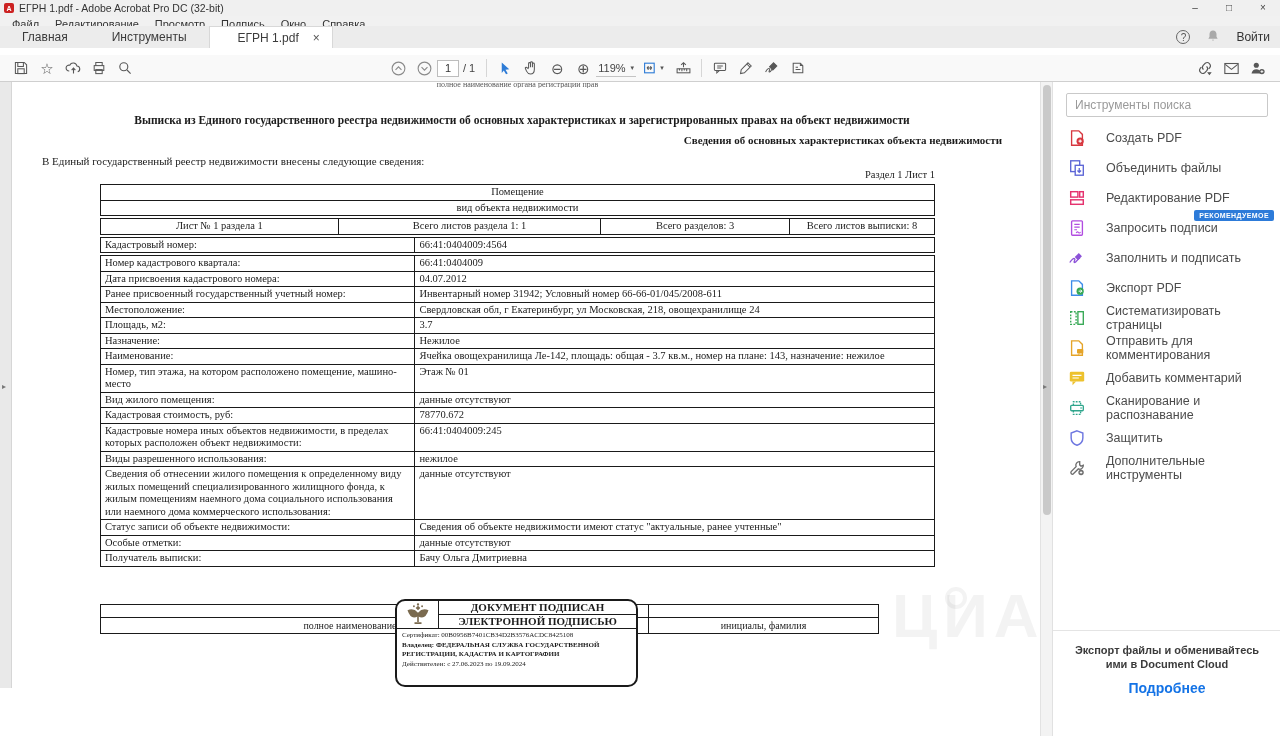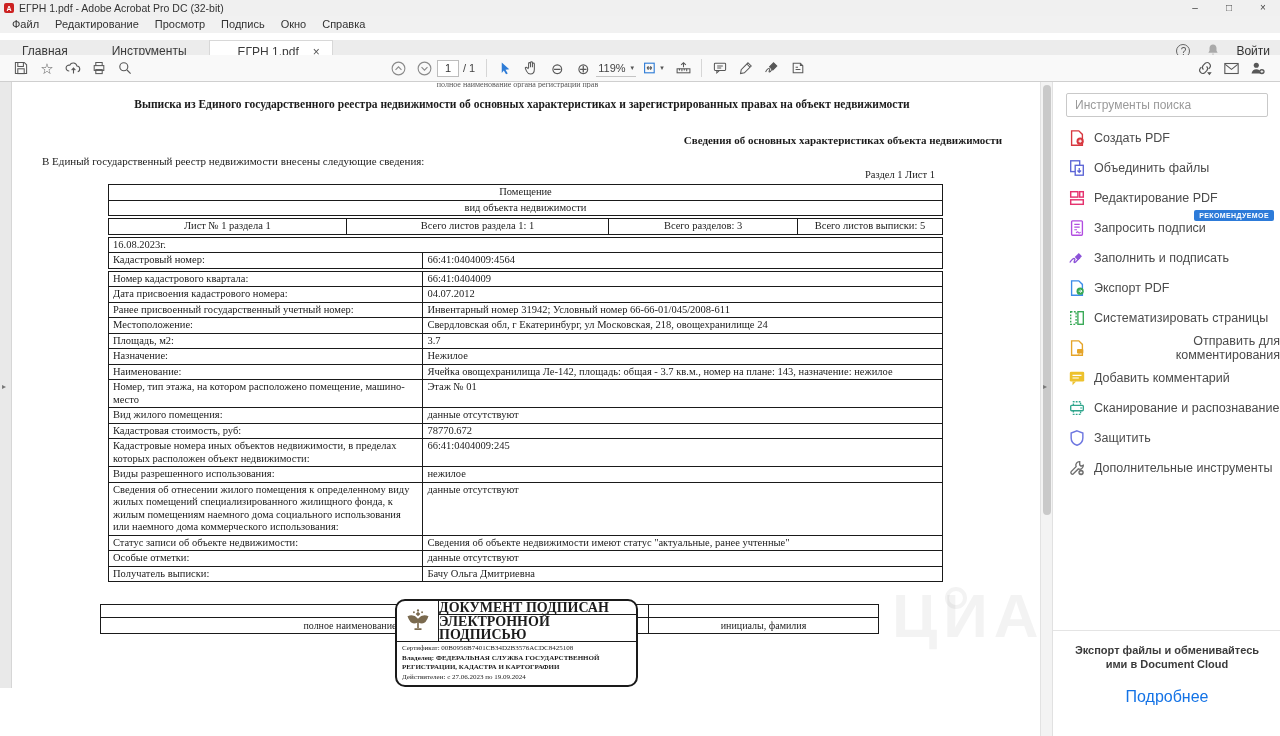--- a/index.html
+++ b/index.html
@@ -21,7 +21,7 @@
   .menu-item { padding:0 8px; line-height:17px; }
 
   
-  .tabbar { position:absolute; left:0; top:40px; width:1280px; height:22px; background:#ececec;
+  .tabbar { position:absolute; left:0; top:26px; width:1280px; height:22px; background:#ececec;
     display:flex; align-items:flex-end; font-size:12px; color:#3b3b3b; }
   .tab { padding:0 22px; line-height:22px; height:22px; }
   .tab.doc { background:#fff; border:1px solid #d8d8d8; border-bottom:none;

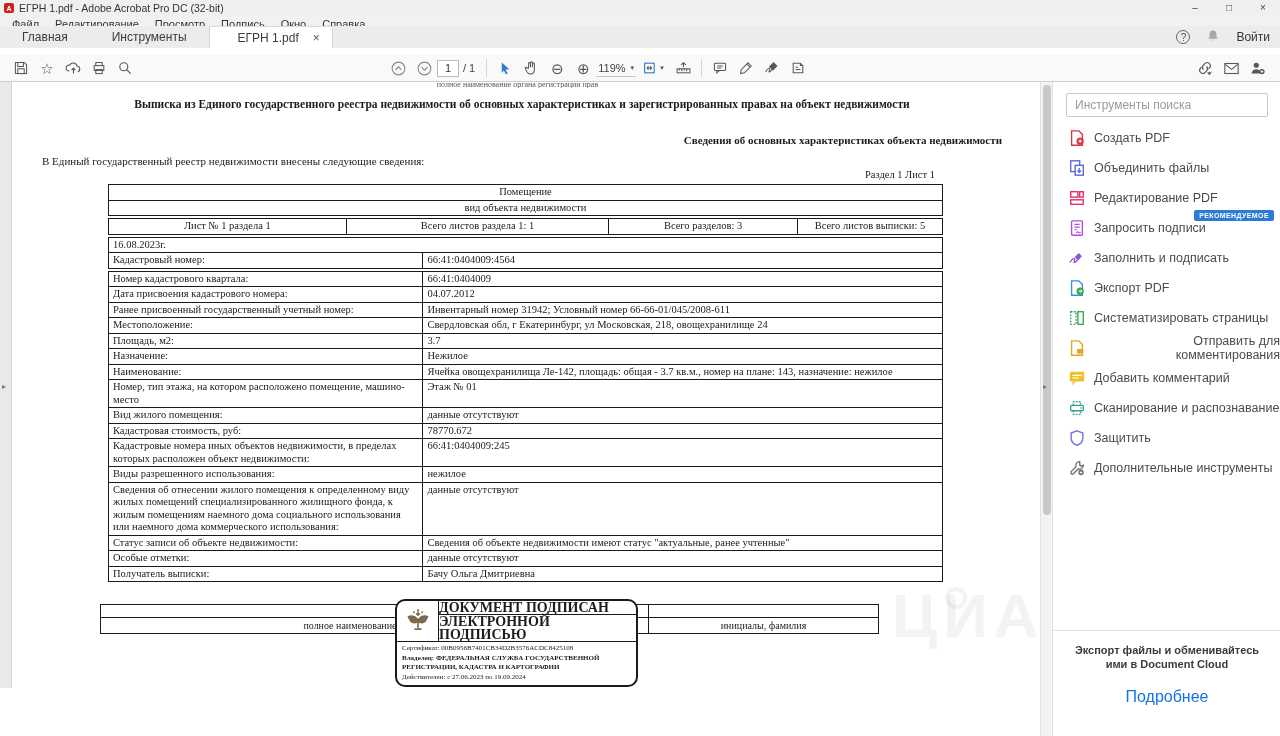--- a/index.html
+++ b/index.html
@@ -61,7 +61,7 @@
     font-family:"Liberation Serif", serif; color:#1c1c1c; overflow:hidden; }
   .orgline { position:absolute; top:-2px; left:88px; width:835px; height:8px; overflow:hidden;
     text-align:center; font-size:8px; color:#555; }
-  .doctitle { position:absolute; top:16px; left:30px; width:960px; text-align:center;
+  .doctitle { position:absolute; top:32px; left:30px; width:960px; text-align:center;
     font-size:11.5px; font-weight:bold; }
   .docsub { position:absolute; top:52px; left:30px; width:960px; text-align:right;
     font-size:11px; font-weight:bold; }

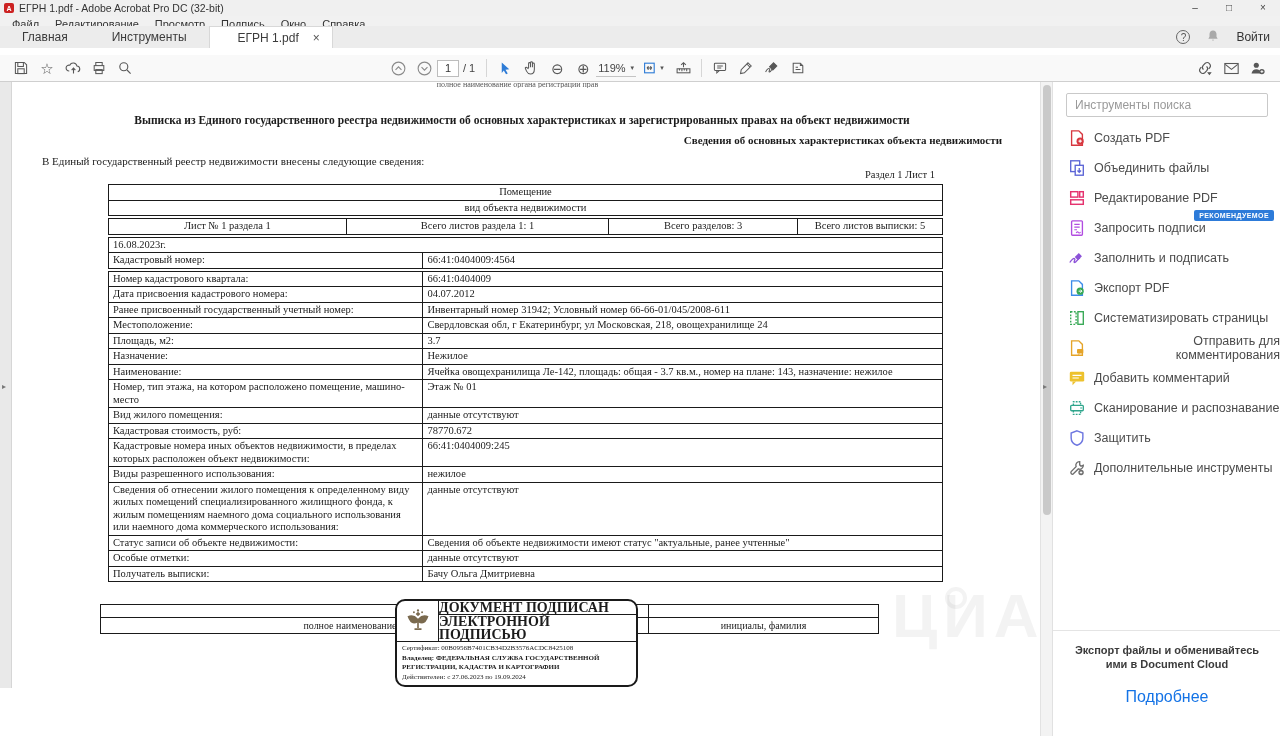--- a/index.html
+++ b/index.html
@@ -98,8 +98,8 @@
   .psearch { margin:11px 13px 6px 13px; height:24px; border:1px solid #c9c9c9; border-radius:2px;
     width:202px; padding:0 8px; font-size:12px; color:#0369a1; font-family:"Liberation Sans",sans-serif; }
   .psearch::placeholder { color:#9a9a9a; }
-  .tool-item { position:relative; display:flex; align-items:center; gap:8px; height:30px;
-    padding:0 0 0 15px; font-size:12.5px; color:#4b4b4b;text-align:right; }
+  .tool-item { position:relative; display:flex; align-items:center; gap:20px; height:30px;
+    padding:0 0 0 15px; font-size:12.5px; color:#4b4b4b; }
   .ticon { width:18px; height:18px; display:flex; align-items:center; justify-content:center; }
   .badge { position:absolute; right:6px; top:-3px; background:#2d7bd9; color:#fff;
     font-size:7px; font-weight:bold; letter-spacing:.4px; padding:2px 5px; border-radius:2px; }

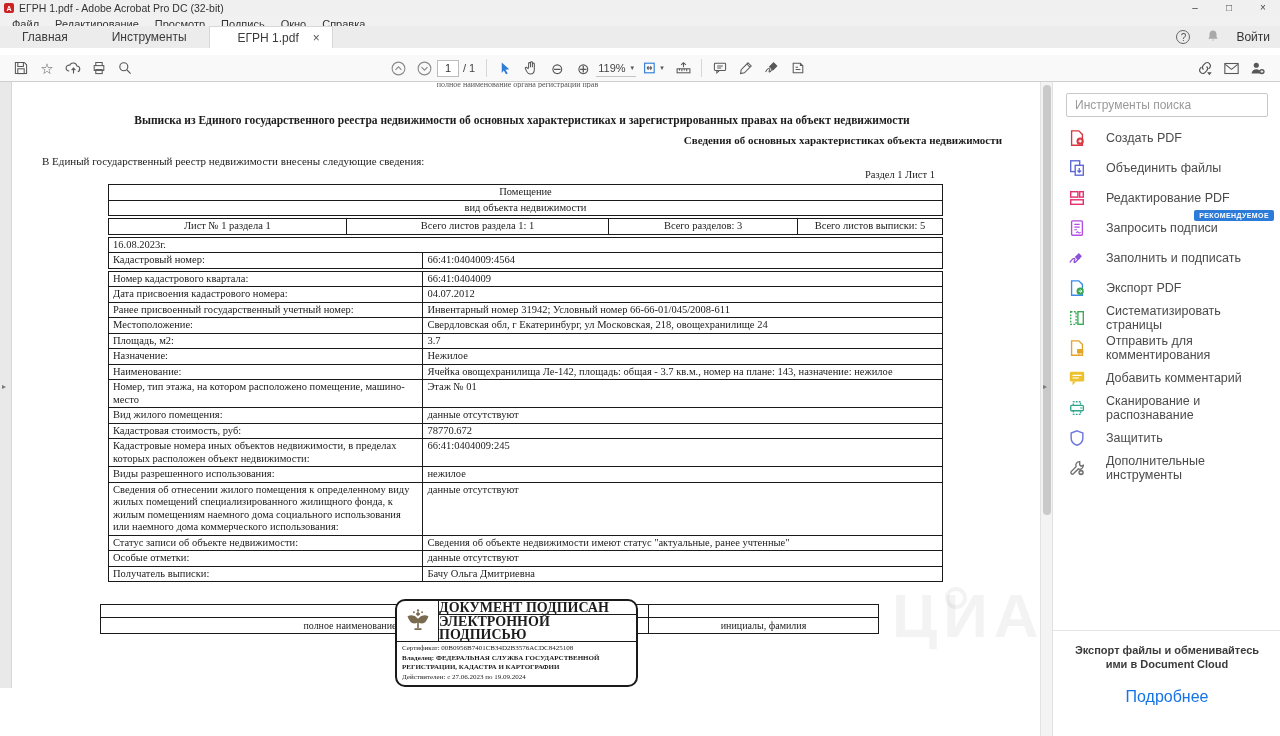--- a/index.html
+++ b/index.html
@@ -67,7 +67,7 @@
     font-size:11px; font-weight:bold; }
   .intro { position:absolute; top:73px; left:30px; font-size:11px; }
   .sectionlbl { position:absolute; top:87px; left:88px; width:835px; text-align:right; font-size:10.5px; }
-  .tblwrap { position:absolute; top:100px; left:96px; width:835px; }
+  .tblwrap { position:absolute; top:100px; left:88px; width:835px; }
   table.doc { width:100%; border-collapse:collapse; table-layout:fixed; }
   table.doc td { border:1px solid #1a1a1a; font-size:10.5px; line-height:12.5px;
     padding:1px 4px; vertical-align:top; }

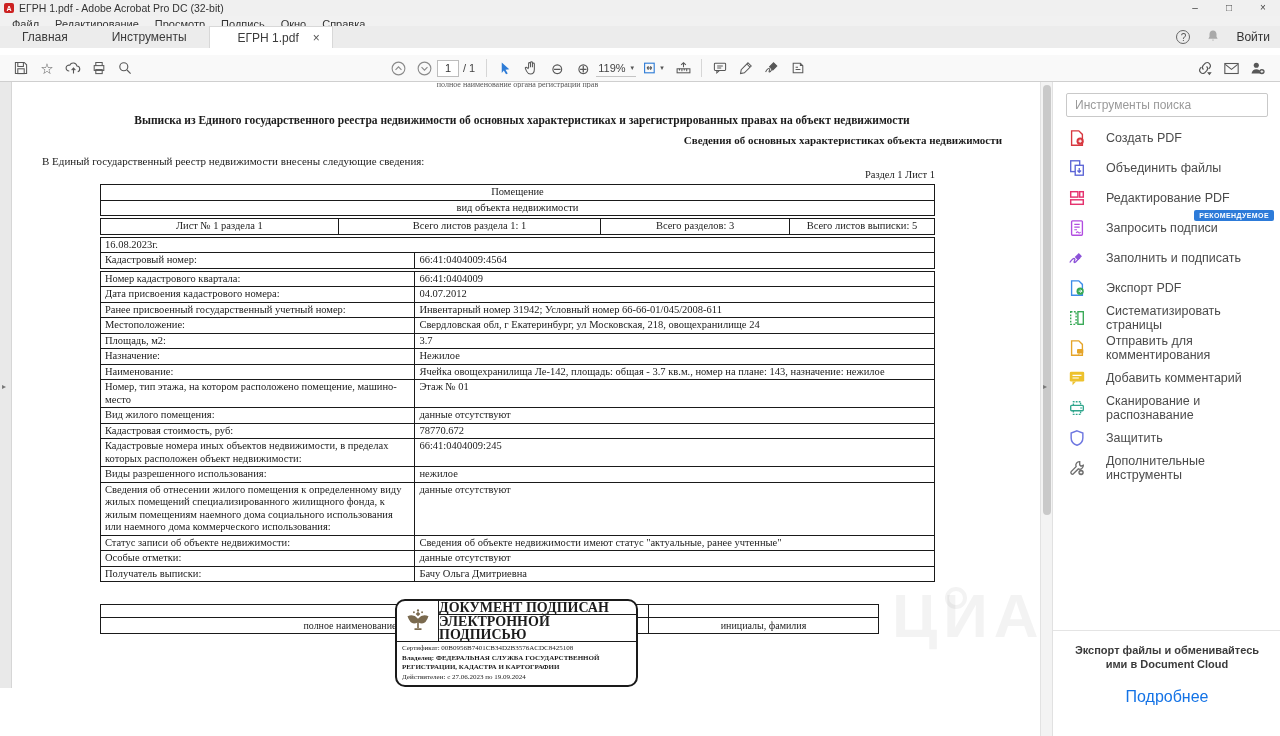--- a/index.html
+++ b/index.html
@@ -314,7 +314,7 @@
             <td class="c">Лист № 1 раздела 1</td>
             <td class="c">Всего листов раздела 1: 1</td>
             <td class="c">Всего разделов: 3</td>
-            <td class="c">Всего листов выписки: 5</td>
+            <td class="c">Всего листов выписки: 8</td>
           </tr>
         </tbody>
           </table>

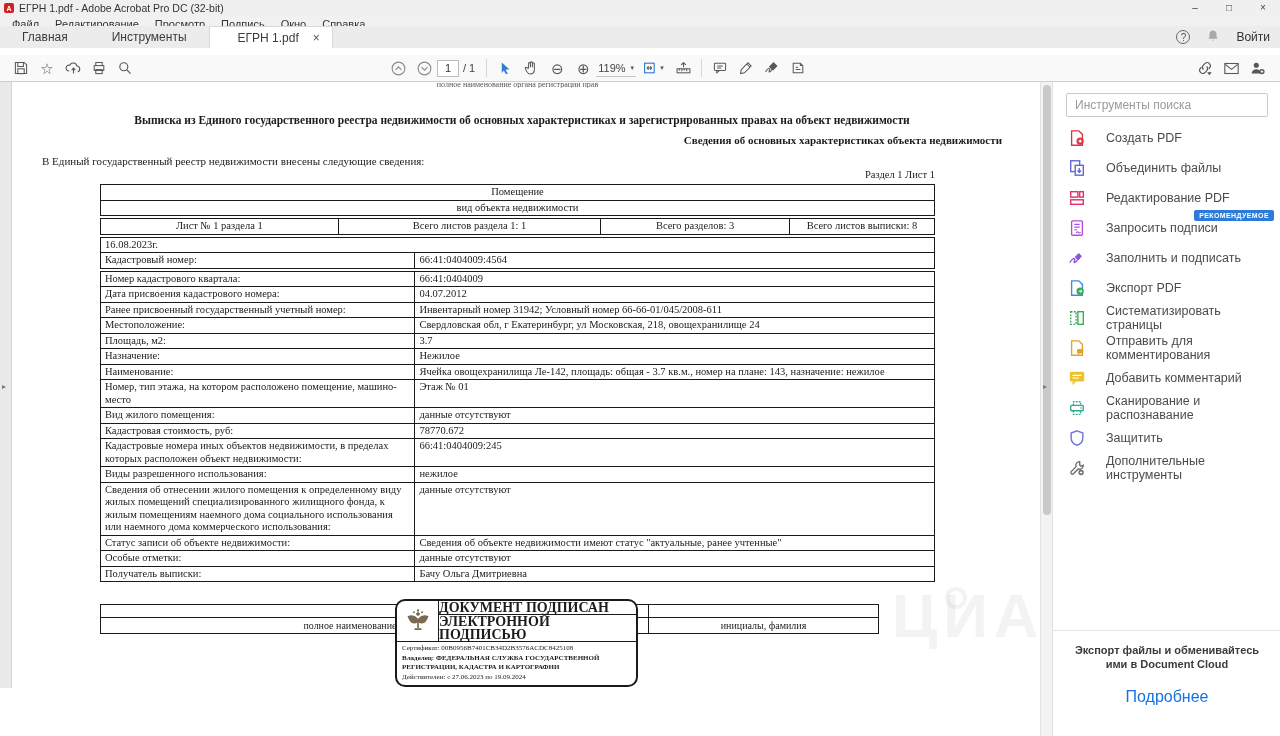--- a/index.html
+++ b/index.html
@@ -324,9 +324,6 @@
               <col style="width:62.3%">
             </colgroup>
           <tbody>
-              <tr>
-                <td colspan="2">16.08.2023г.</td>
-              </tr>
           <tr>
             <td>Кадастровый номер:</td>
             <td>66:41:0404009:4564</td>

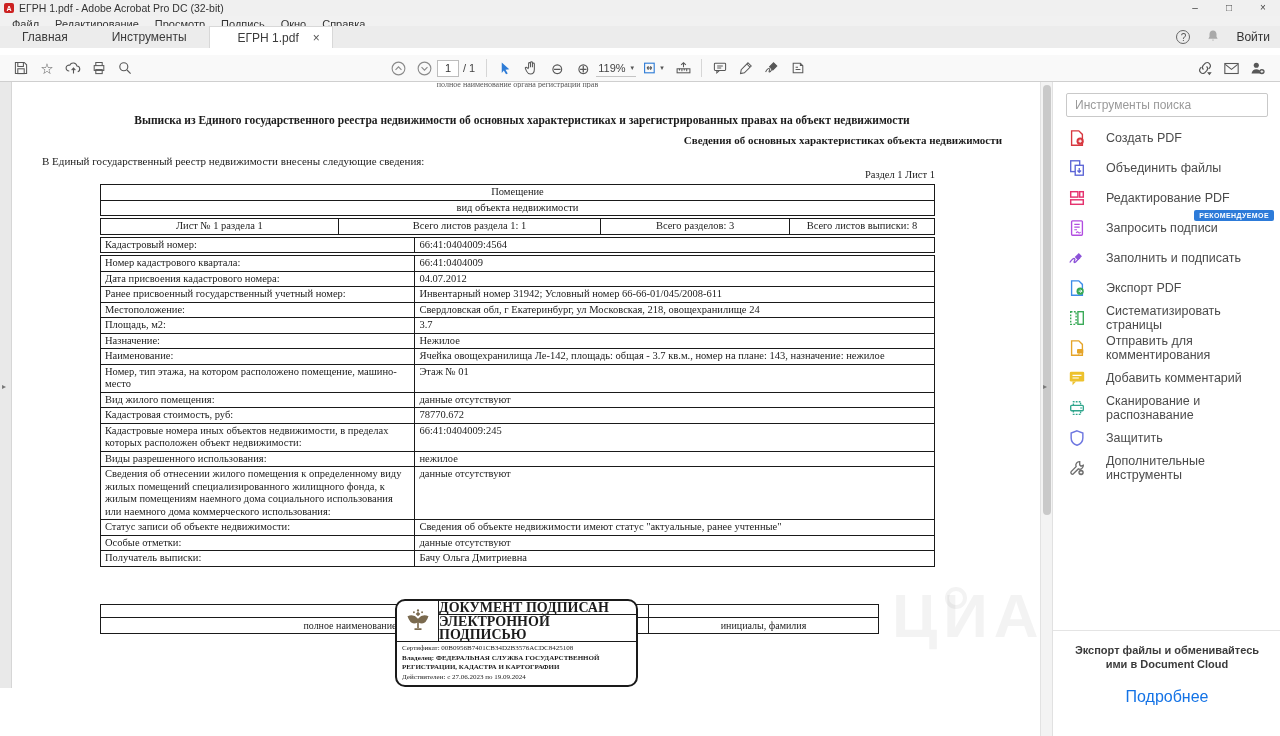--- a/index.html
+++ b/index.html
@@ -83,7 +83,7 @@
   .stamp-head { display:flex; border-bottom:1px solid #1a1a1a; }
   .stamp-eagle { width:42px; border-right:1px solid #1a1a1a; display:flex; align-items:center; justify-content:center; }
   .stamp-titles { flex:1; }
-  .stamp-titles div { text-align:left; font-size:14px; font-weight:bold; line-height:13px; }
+  .stamp-titles div { text-align:center; font-size:11px; font-weight:bold; line-height:13px; }
   .stamp-titles div:first-child { border-bottom:1px solid #1a1a1a; }
   .stamp-body { padding:2px 5px; font-size:7px; line-height:9.5px; }
   .stamp-body .own { font-weight:bold; }

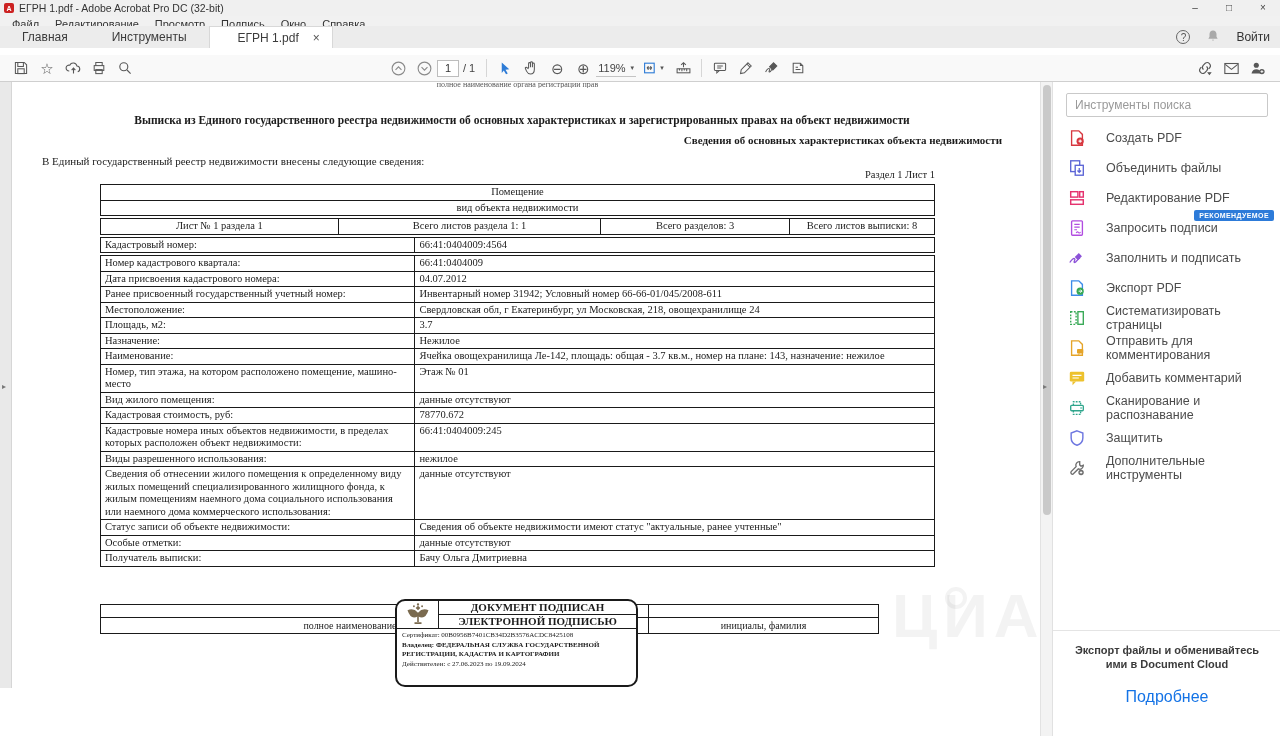--- a/index.html
+++ b/index.html
@@ -106,7 +106,7 @@
   .pfooter { position:absolute; left:0; top:548px; width:228px; border-top:1px solid #e4e4e4;
     padding-top:12px; text-align:center; }
   .pfooter .ftxt { font-size:11px; font-weight:bold; color:#3b3b3b; line-height:14px; width:190px; margin:0 auto; }
-  .pfooter .flink { display:inline-block; margin-top:17px; font-size:16px; color:#1473e6; }
+  .pfooter .flink { display:inline-block; margin-top:9px; font-size:14px; color:#1473e6;font-weight:bold; }
 </style>
 </head>
 <body>

